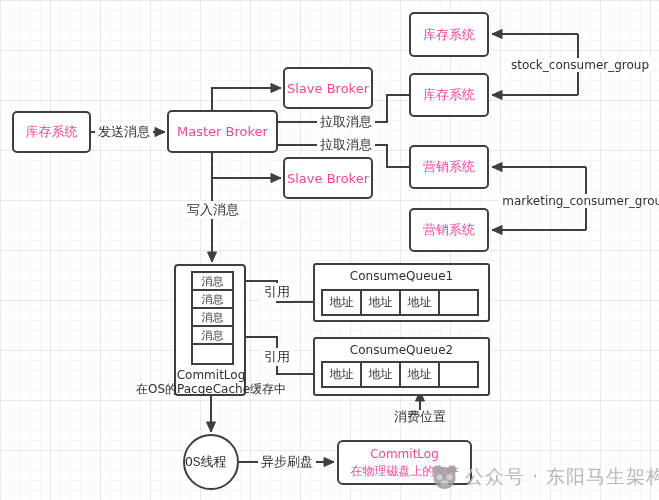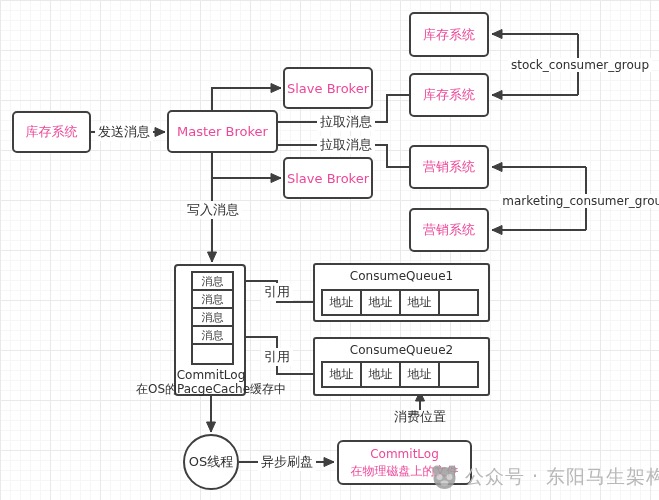--- a/index.html
+++ b/index.html
@@ -62,8 +62,8 @@
     position:absolute;z-index:2;box-sizing:border-box;
     width:56px;height:56px;border-radius:50%;
     background:#fff;border:2px solid #3f3f3f;
-    display:flex;align-items:center;justify-content:center;
-    font-size:13px;color:#2f2f2f;
+    display:flex;align-items:center;justify-content:flex-start;
+    font-size:13px;color:#2f2f2f;font-family:Liberation Mono, monospace;
   }
   .disk-node{flex-direction:column;line-height:1.35;font-size:12px;border-radius:6px;}
   .watermark{

